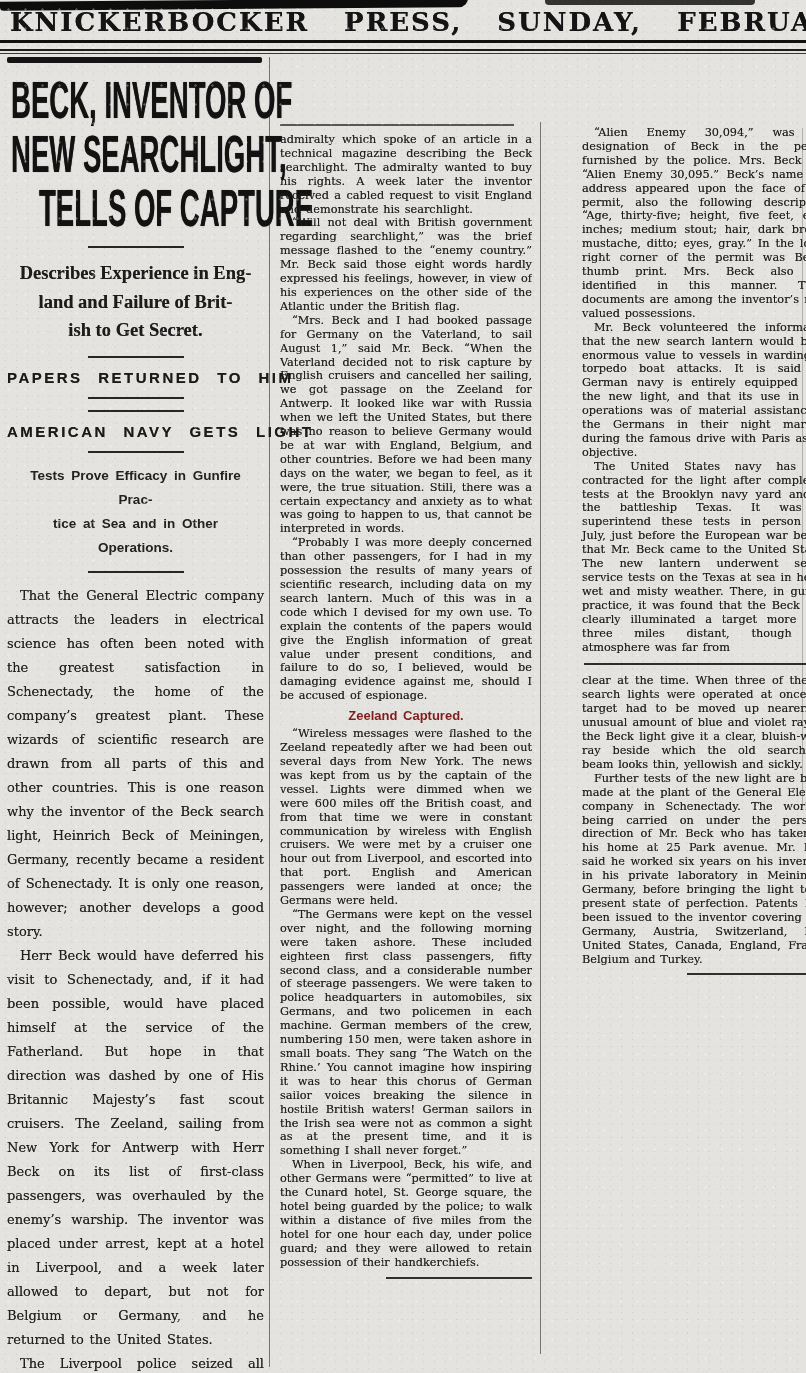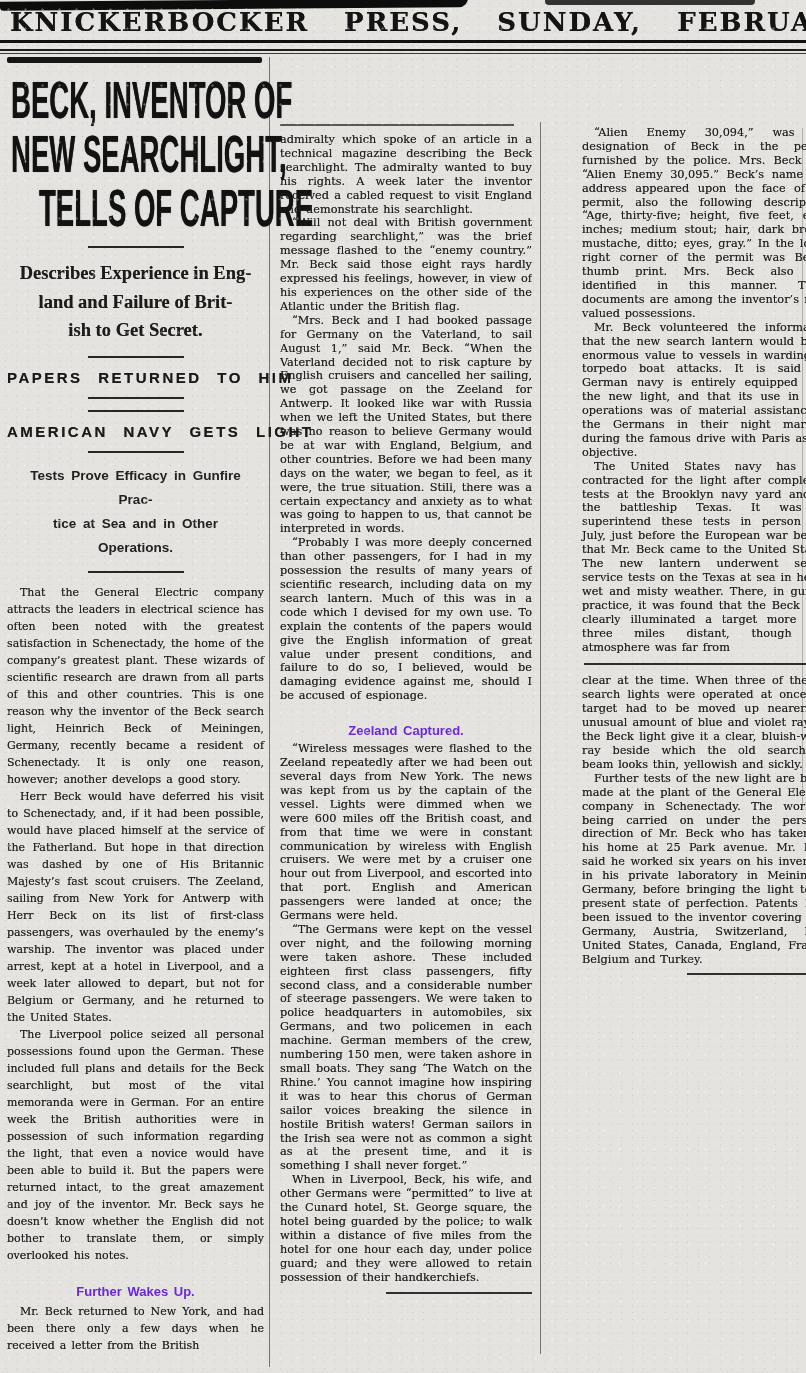--- a/index.html
+++ b/index.html
@@ -85,7 +85,7 @@
   <div class="col col-middle" id="col-middle">
       <div class="rule-top"></div>
       <div class="p flush">admiralty which spoke of an article in a technical magazine describing the Beck searchlight. The admiralty wanted to buy his rights. A week later the inventor received a cabled request to visit England and demonstrate his searchlight.</div>
-      <div class="p">“Will not deal with British government regarding searchlight,” was the brief message flashed to the “enemy country.” Mr. Beck said those eight rays hardly expressed his feelings, however, in view of his experiences on the other side of the Atlantic under the British flag.</div>
+      <div class="p">“Will not deal with British government regarding searchlight,” was the brief message flashed to the “enemy country.” Mr. Beck said those eight words hardly expressed his feelings, however, in view of his experiences on the other side of the Atlantic under the British flag.</div>
       <div class="p">“Mrs. Beck and I had booked passage for Germany on the Vaterland, to sail August 1,” said Mr. Beck. “When the Vaterland decided not to risk capture by English cruisers and cancelled her sailing, we got passage on the Zeeland for Antwerp. It looked like war with Russia when we left the United States, but there was no reason to believe Germany would be at war with England, Belgium, and other countries. Before we had been many days on the water, we began to feel, as it were, the true situation. Still, there was a certain expectancy and anxiety as to what was going to happen to us, that cannot be interpreted in words.</div>
       <div class="p">“Probably I was more deeply concerned than other passengers, for I had in my possession the results of many years of scientific research, including data on my search lantern. Much of this was in a code which I devised for my own use. To explain the contents of the papers would give the English information of great value under present conditions, and failure to do so, I believed, would be damaging evidence against me, should I be accused of espionage.</div>
       <div class="sub">Zeeland Captured.</div>

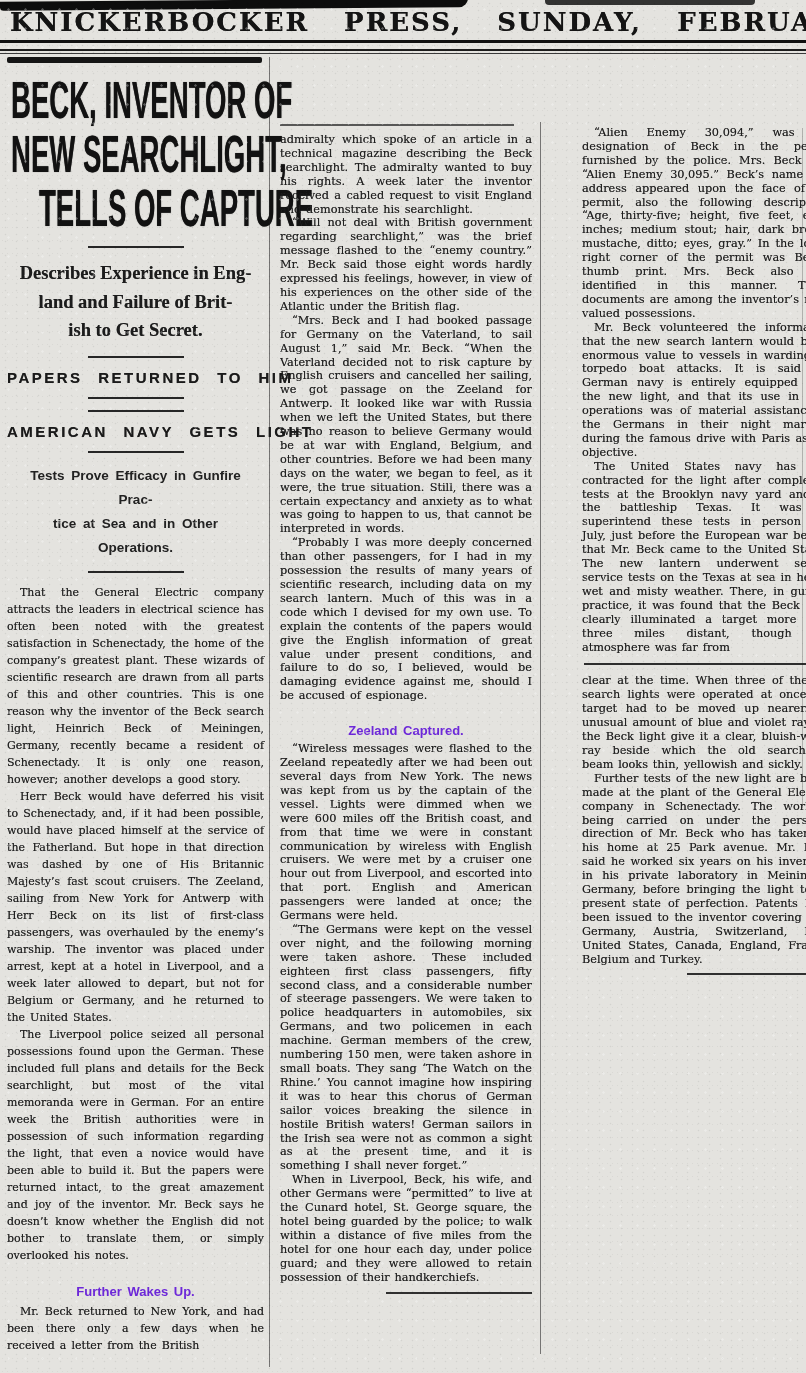--- a/index.html
+++ b/index.html
@@ -33,7 +33,7 @@
   .crosshead{font-family:"Liberation Sans",sans-serif;font-weight:700;font-size:15px;letter-spacing:2.5px;word-spacing:9px;text-align:center;color:#1a1a1a;margin:4px 0;white-space:nowrap;text-shadow:0 0 .5px rgba(0,0,0,.55);}
   
   .p{font-family:"DejaVu Serif",serif;text-align:justify;color:#1f1f1f;margin:0;text-shadow:0 0 .45px rgba(0,0,0,.55);}
-  .col-left .p{font-size:11px;line-height:17px;text-indent:13px;word-spacing:1.6px;}
+  .col-left .p{font-size:13px;line-height:24px;text-indent:13px;word-spacing:1.6px;}
   .col-middle .p,.col-right .p{font-size:11.3px;line-height:13.9px;text-indent:12px;word-spacing:1.2px;}
   .p.flush{text-indent:0;}
   .sub{font-family:"Liberation Sans",sans-serif;font-weight:700;font-size:13px;text-align:center;word-spacing:2px;color:#6d28d9;margin:20px 0 4px;}

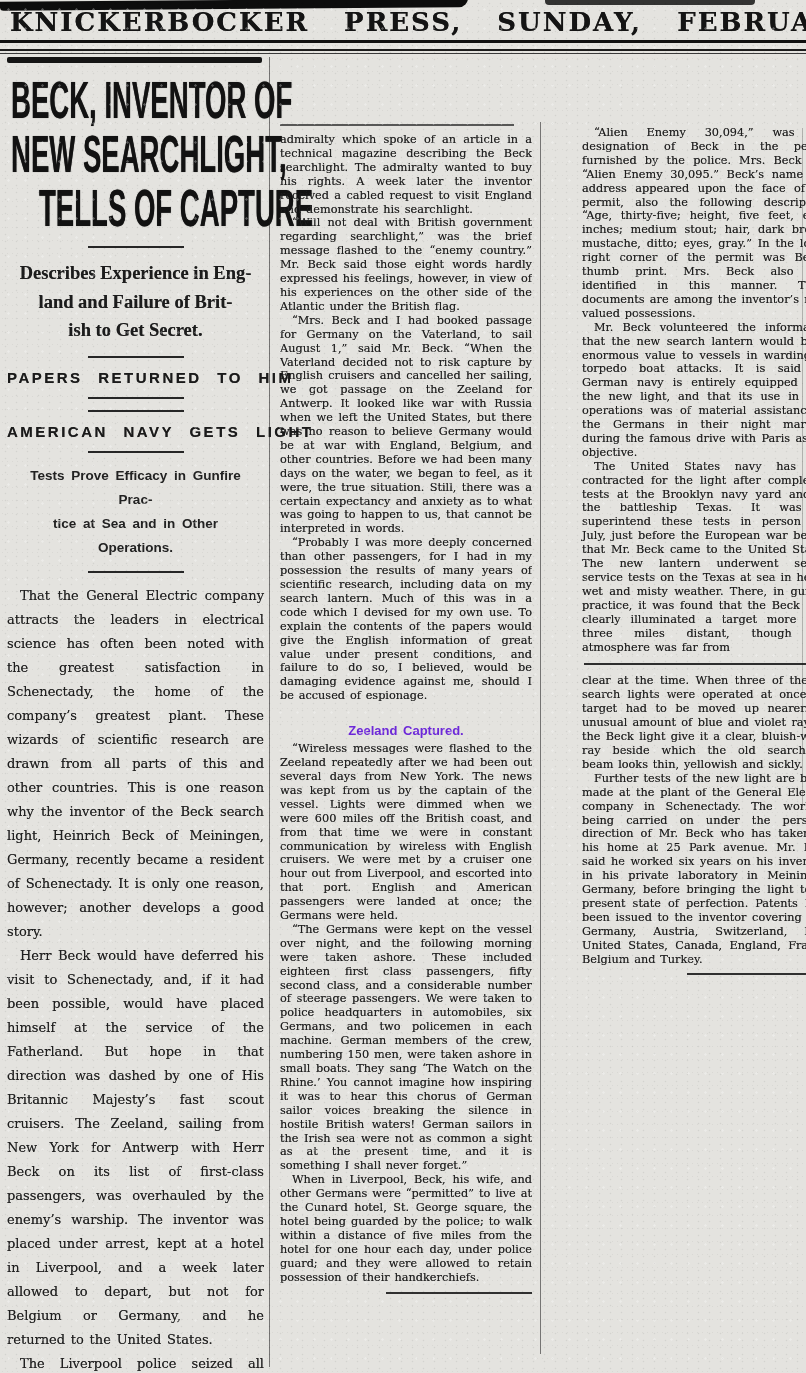--- a/index.html
+++ b/index.html
@@ -36,7 +36,7 @@
   .col-left .p{font-size:13px;line-height:24px;text-indent:13px;word-spacing:1.6px;}
   .col-middle .p,.col-right .p{font-size:11.3px;line-height:13.9px;text-indent:12px;word-spacing:1.2px;}
   .p.flush{text-indent:0;}
-  .sub{font-family:"Liberation Sans",sans-serif;font-weight:700;font-size:13px;text-align:center;word-spacing:2px;color:#6d28d9;margin:20px 0 4px;}
+  .sub{font-family:"Liberation Sans",sans-serif;font-weight:700;font-size:13px;text-align:center;word-spacing:2px;color:#7f1d1d;margin:5px 0 4px;}
   .rule-top{border-top:2px solid rgba(40,40,40,.75);width:93%;margin:0 0 7px 0;}
   .rule-full{border-top:2px solid #2d2d2d;margin:9px 2px;}
   .rule-right{width:58%;border-top:2px solid #303030;margin:7px 0 0 auto;}

